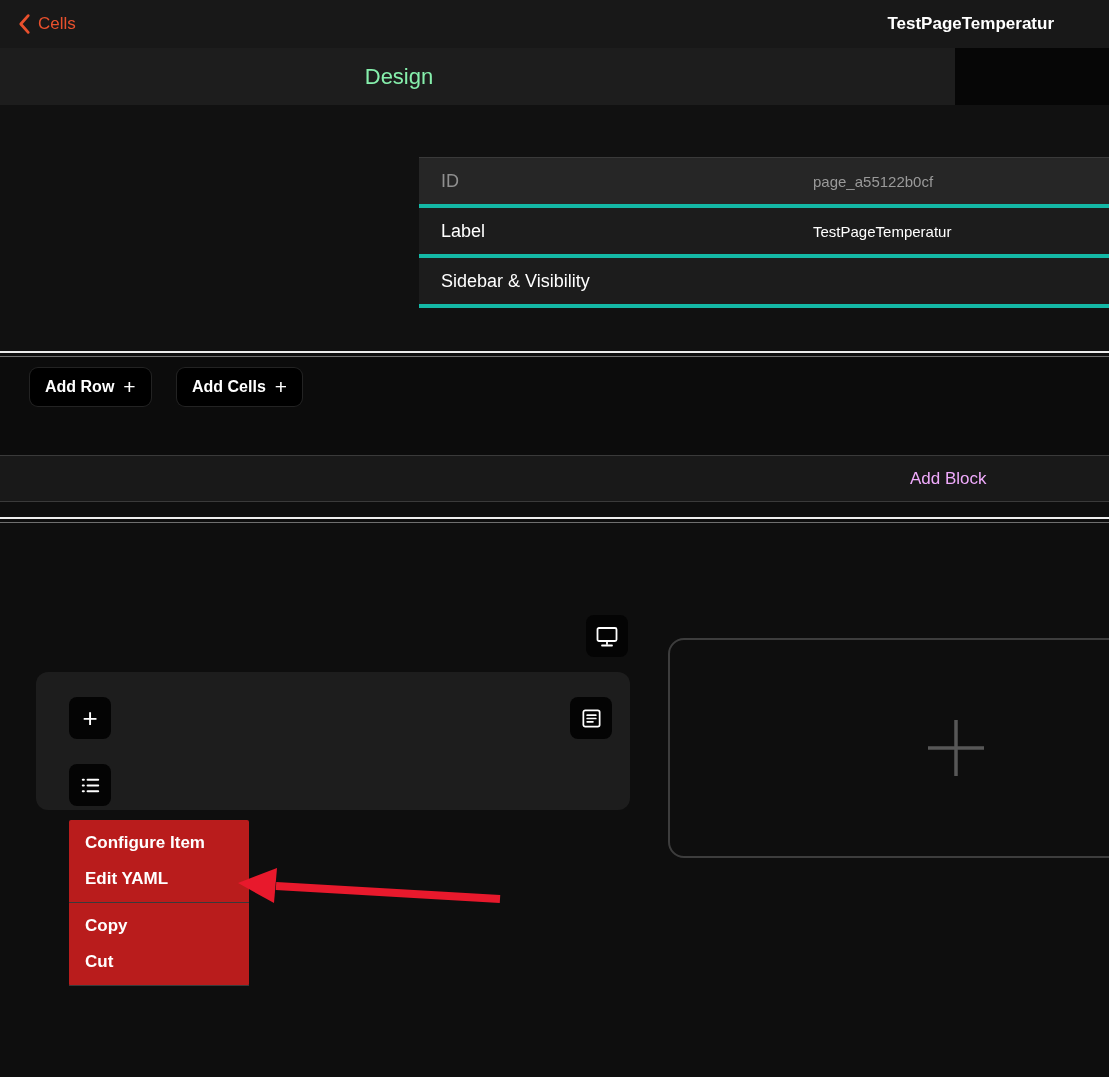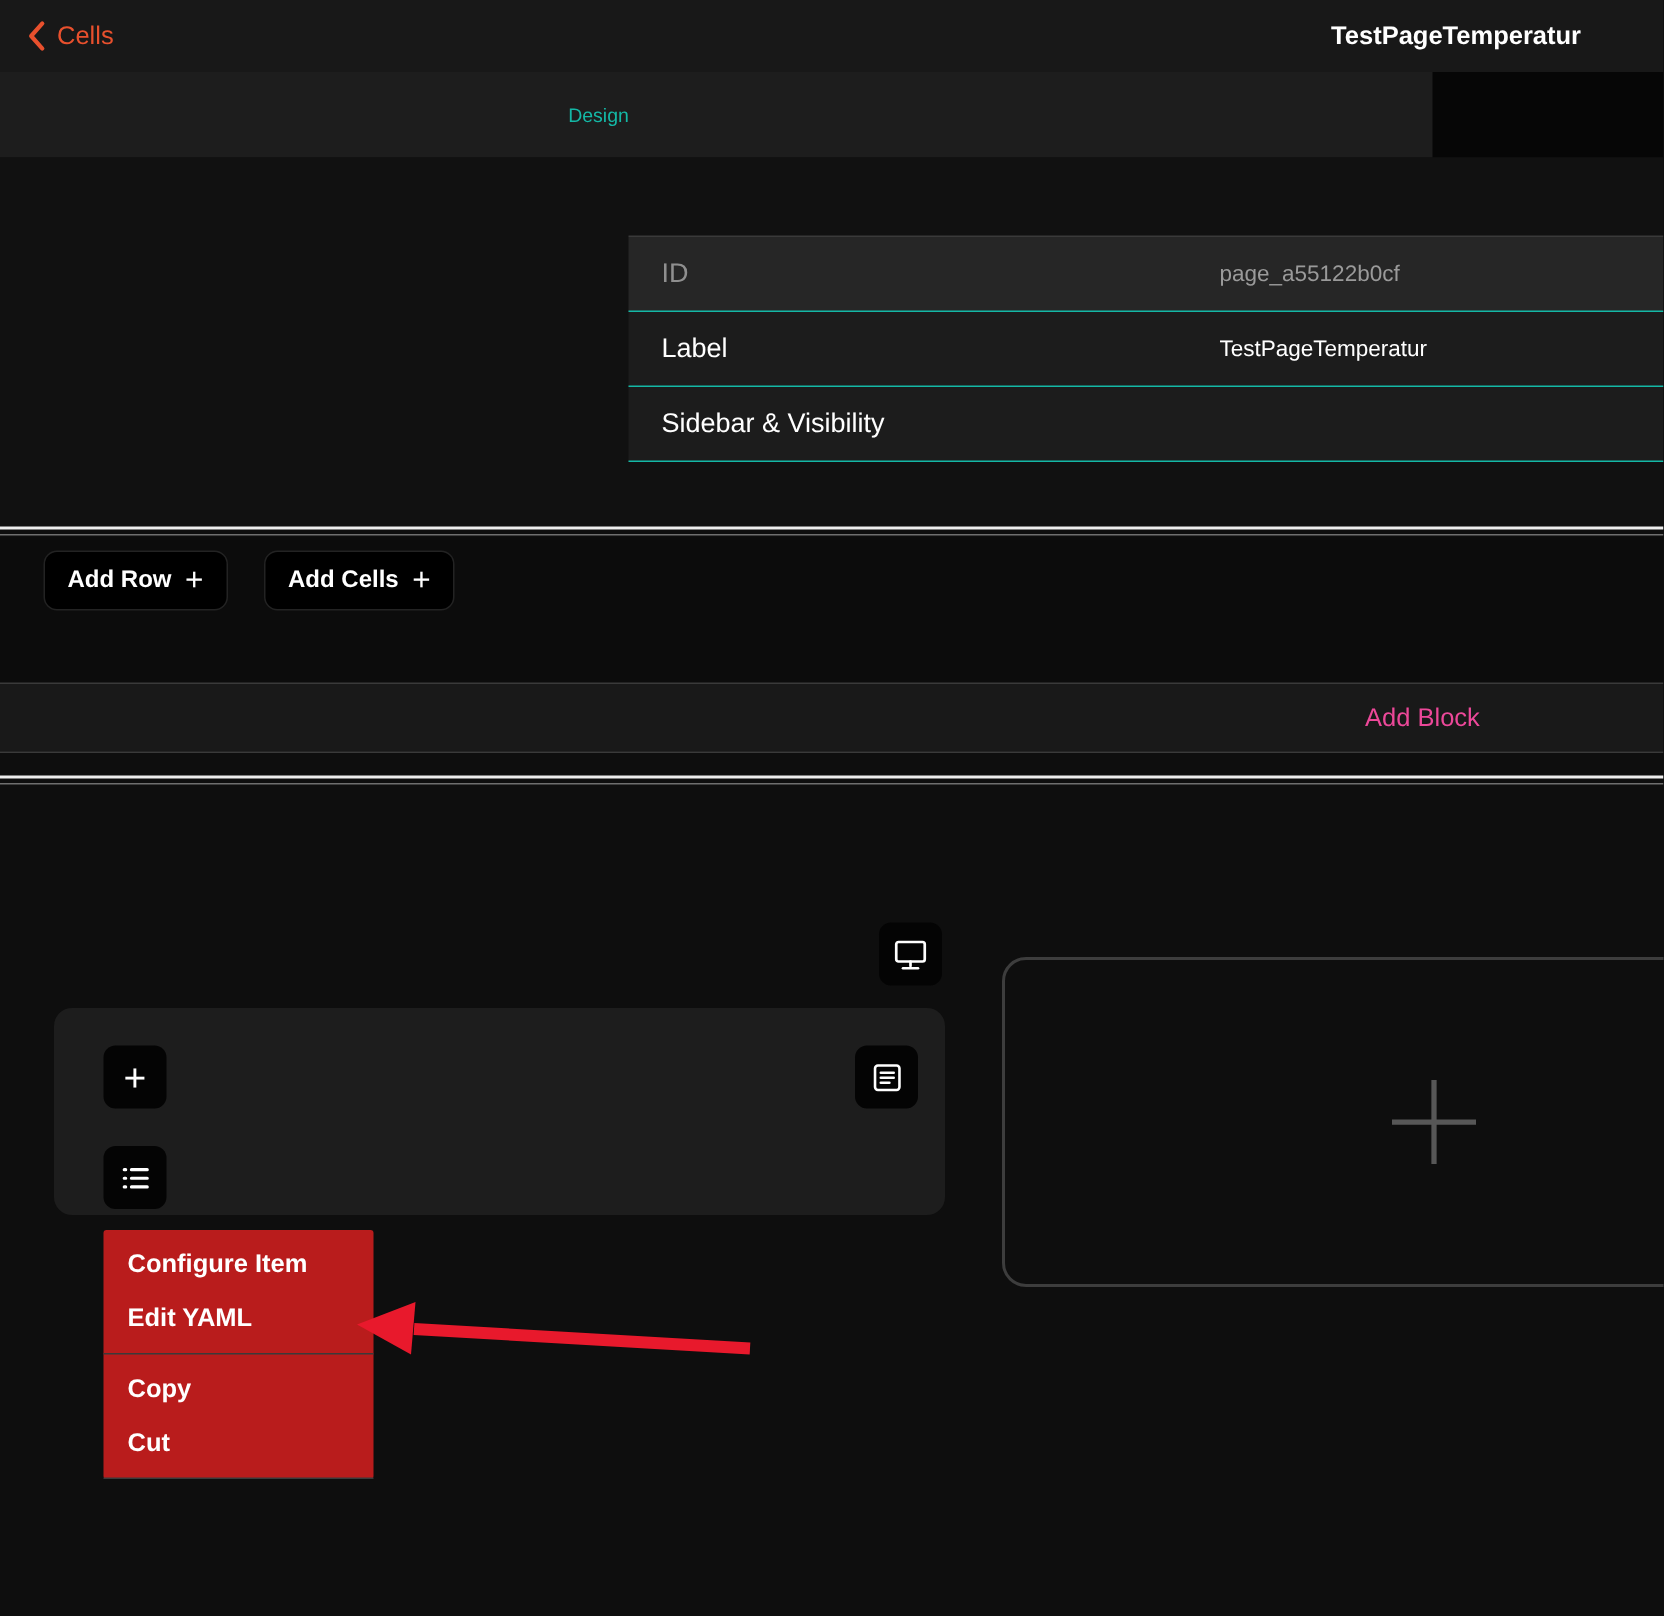--- a/index.html
+++ b/index.html
@@ -28,7 +28,7 @@
   .tab-design {
     position:absolute; left:0; top:48px; width:798px; height:57px;
     display:flex; align-items:center; justify-content:center;
-    color:#14b8a6; font-size:13px; cursor:pointer;
+    color:#86efac; font-size:22px; cursor:pointer;
   }
   .right-panel { position:absolute; left:955px; top:48px; width:154px; height:57px; background:#060606; }
 

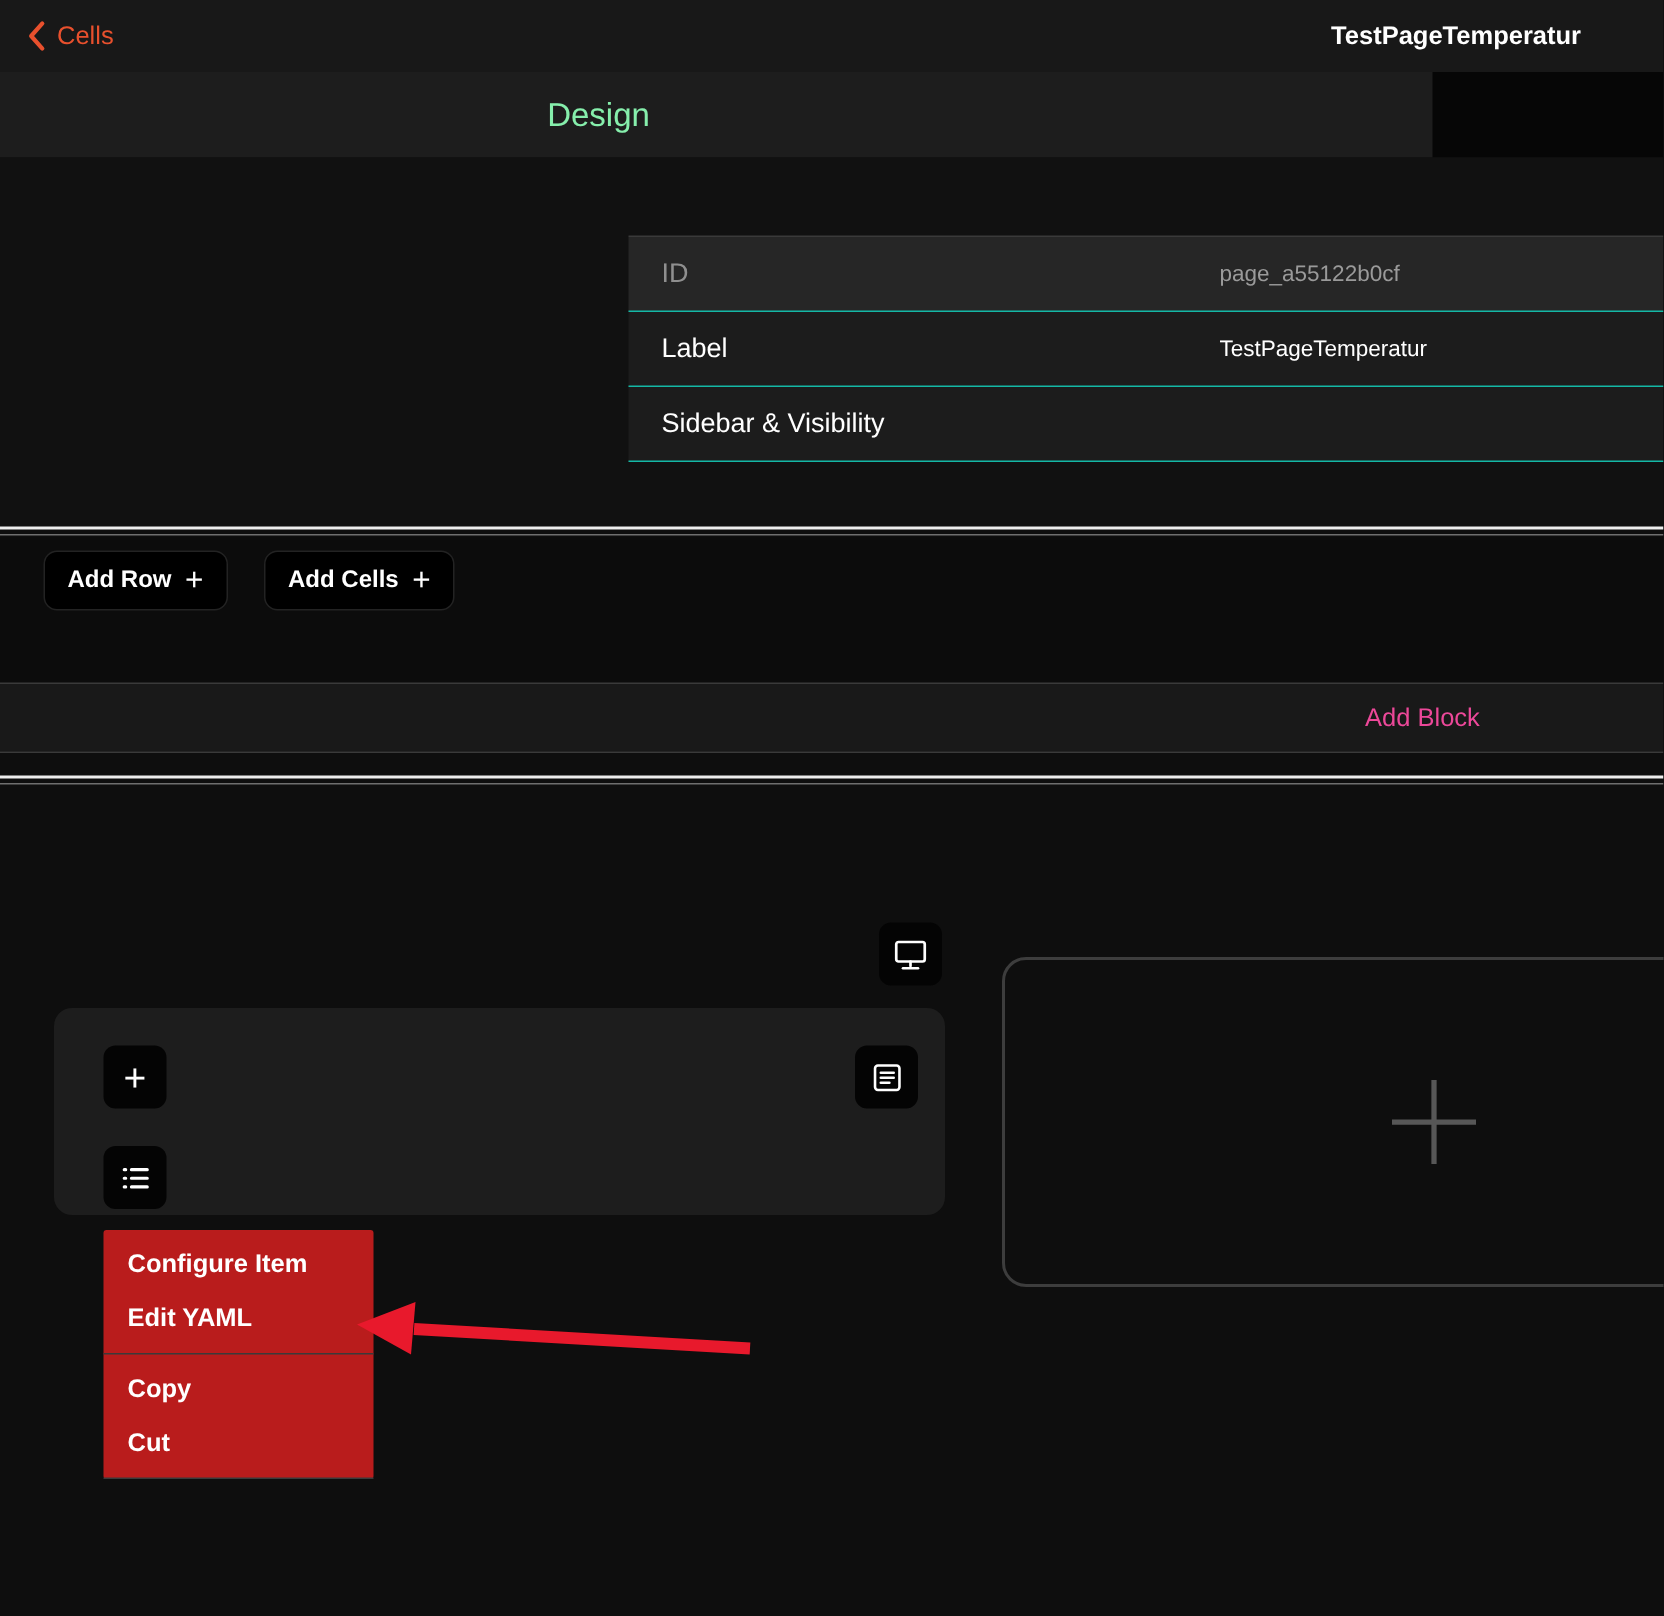--- a/index.html
+++ b/index.html
@@ -38,7 +38,7 @@
   .form-panel { position:absolute; left:419px; top:157px; width:690px; border-top:1px solid #3a3a3a; }
   .form-row {
     position:relative; height:50px; background:#1c1c1c;
-    border-bottom:1px solid #14b8a6;
+    border-bottom:4px solid #14b8a6;
     display:flex; align-items:center; cursor:pointer;
   }
   .form-row.row-id { background:#262626; }

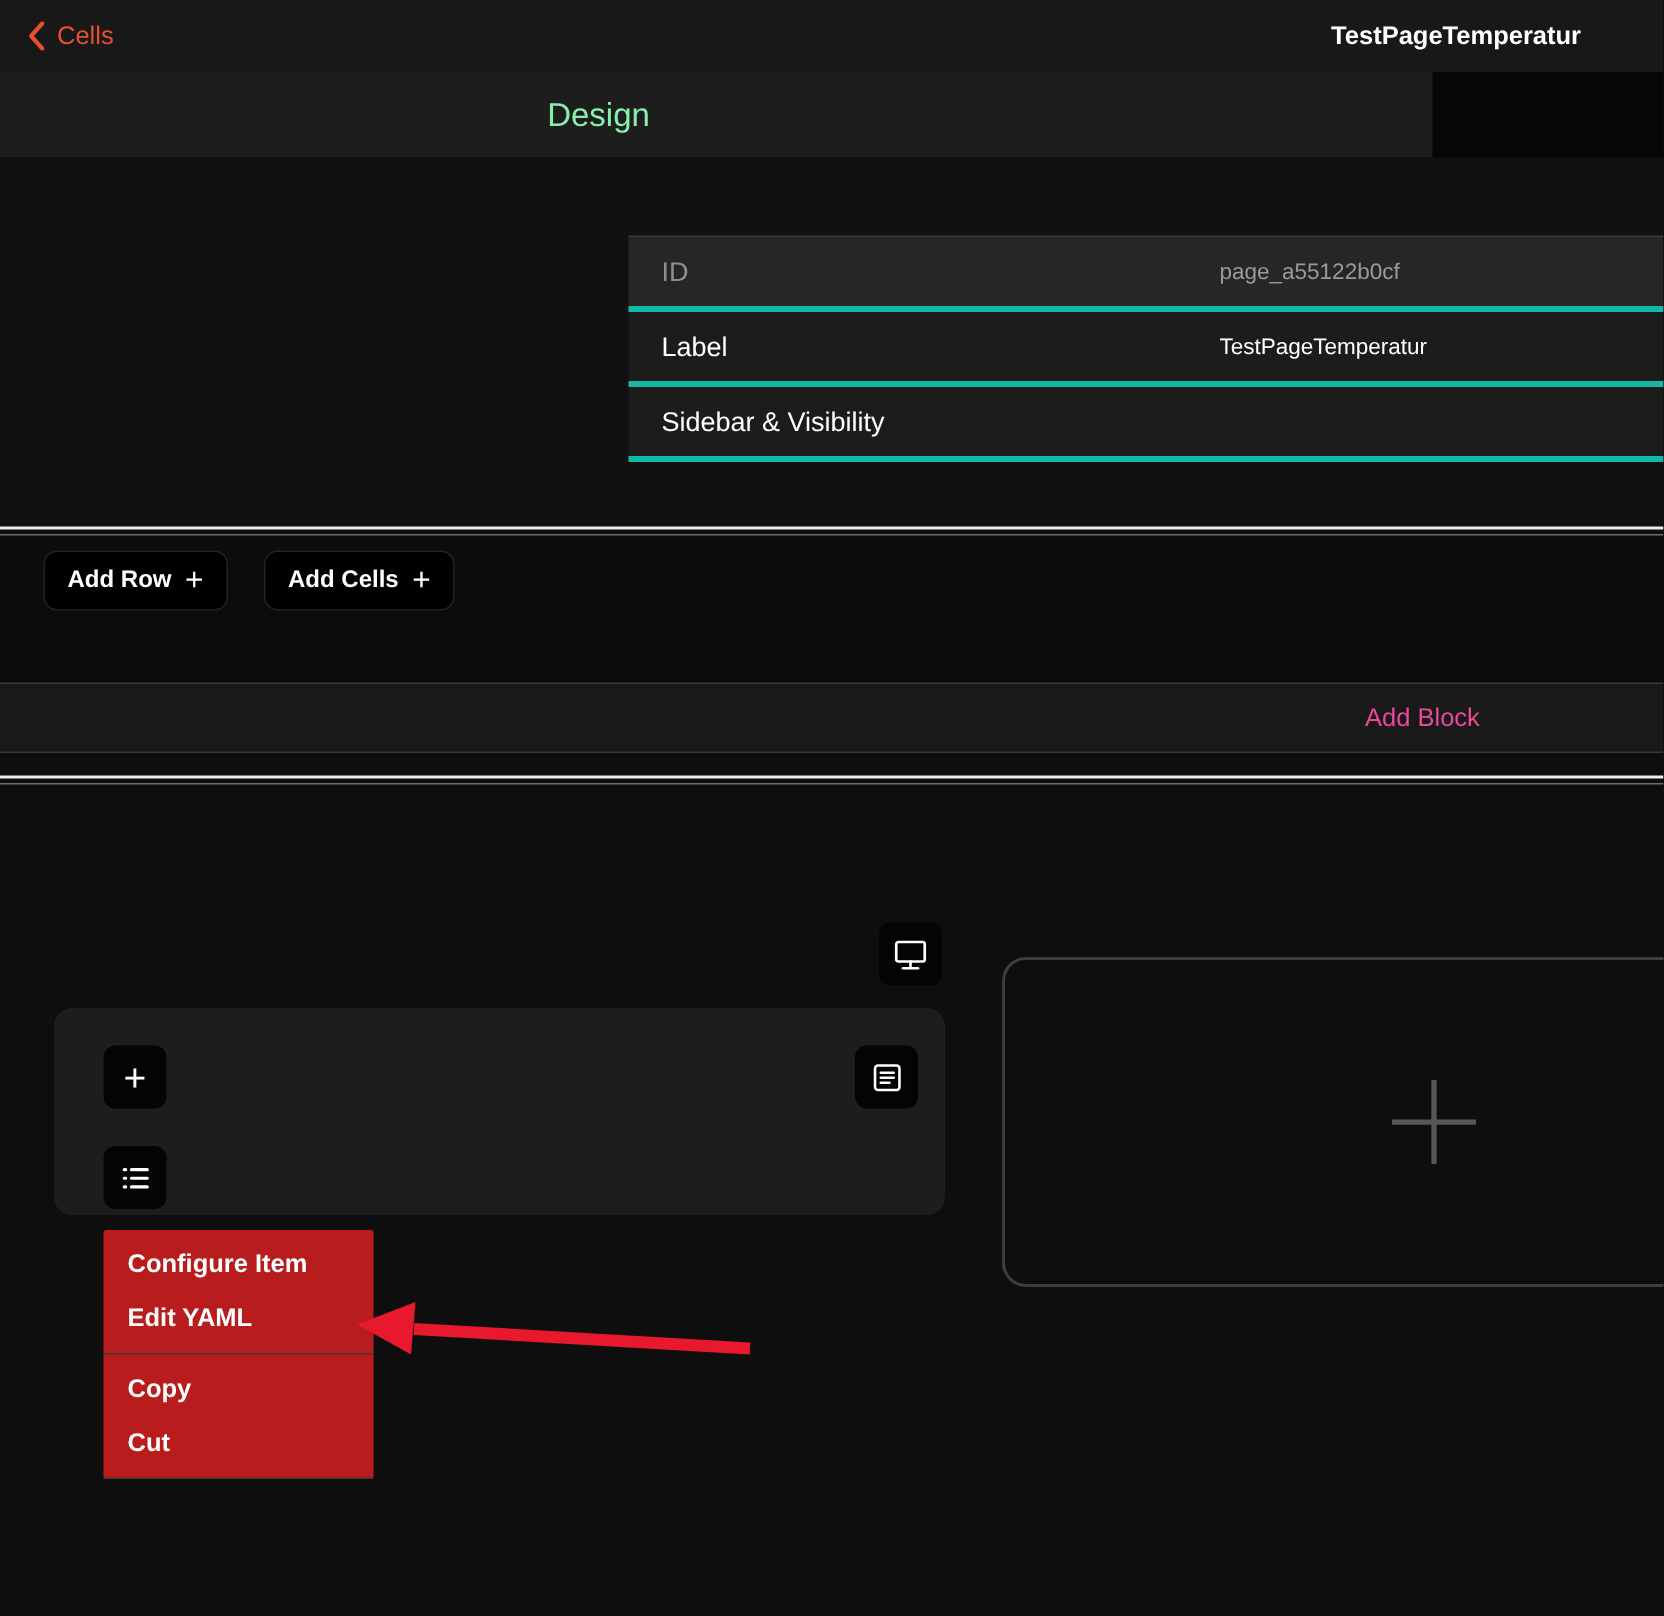--- a/index.html
+++ b/index.html
@@ -58,7 +58,7 @@
   .add-block {
     position:absolute; left:910px; top:456px; height:45px;
     display:flex; align-items:center;
-    color:#ec4899; font-size:17px; cursor:pointer;
+    color:#f0abfc; font-size:17px; cursor:pointer;
   }
 
   

